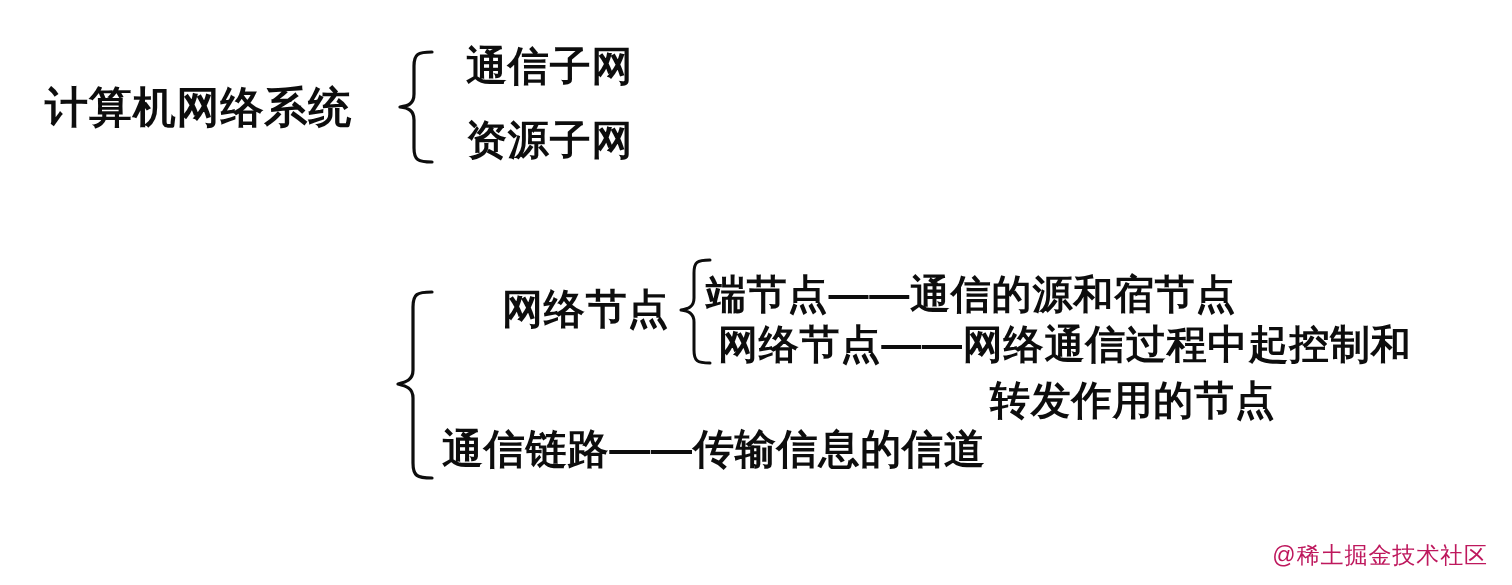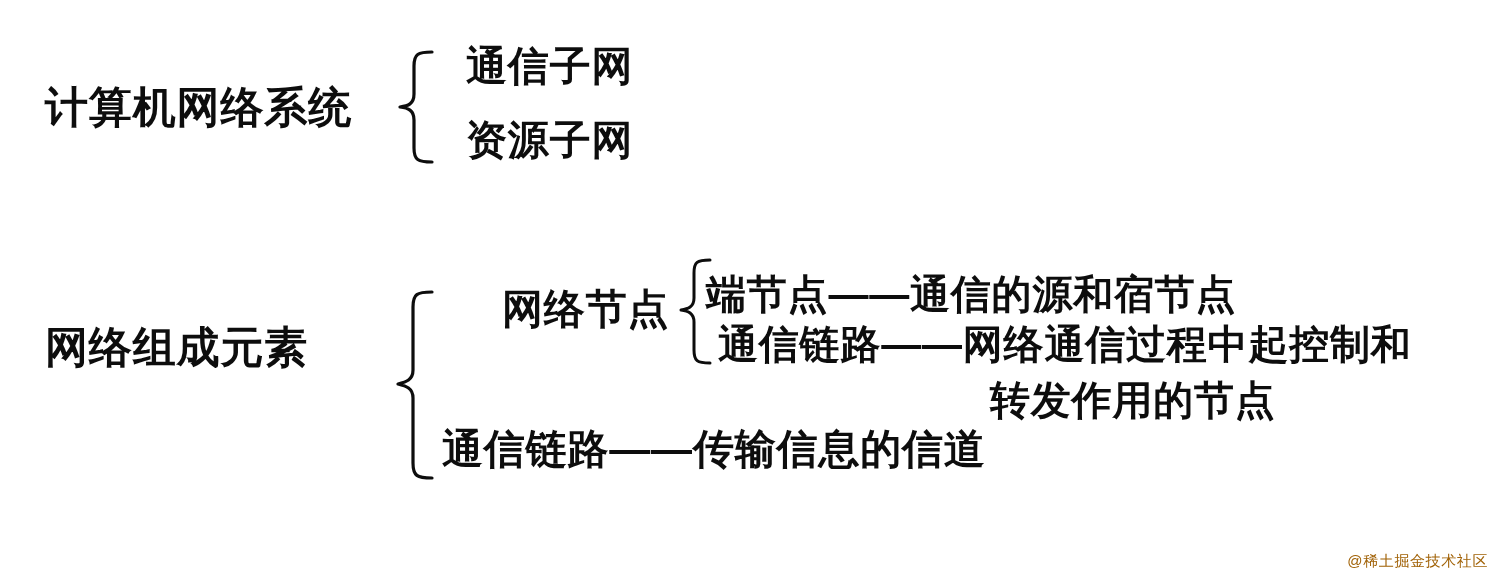--- a/index.html
+++ b/index.html
@@ -77,7 +77,6 @@
 
   <div class="node lvl2" style="left:466px; top:46px;">通信子网</div>
 
-  <div class="node lvl1" style="left:45px; top:326px;">网络组成元素</div>
 
   <div class="brace" style="left:386px; top:288px; width:48px; height:194px;">
     <svg width="48" height="194" viewBox="0 0 48 194" aria-hidden="true">

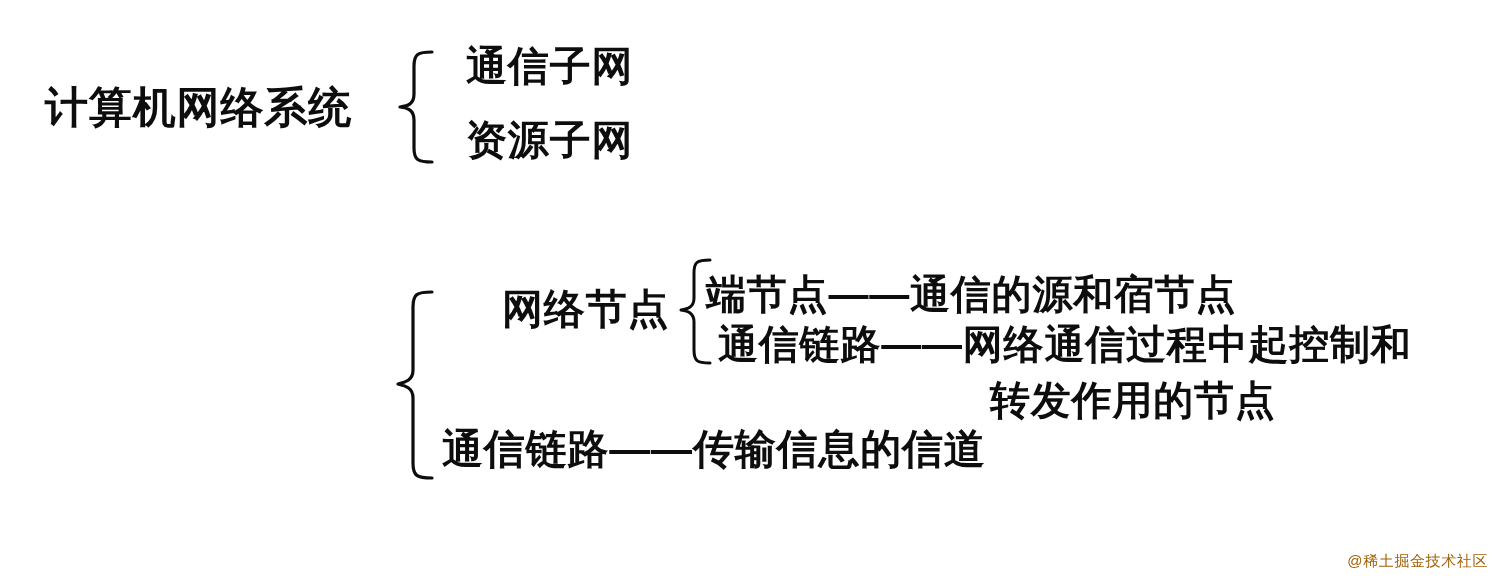--- a/index.html
+++ b/index.html
@@ -106,7 +106,7 @@
 
   <div class="node lvl3" style="left:706px; top:254px;margin-top:20px;">端节点——通信的源和宿节点</div>
 
-  <div class="node lvl3" style="left:718px; top:324px;">通信链路——网络通信过程中起控制和</div>
+  <div class="node lvl3" style="left:718px; top:324px;">网络节点——网络通信过程中起控制和</div>
 
   <div class="node lvl3" style="left:990px; top:380px;text-align:center;">转发作用的节点</div>
 

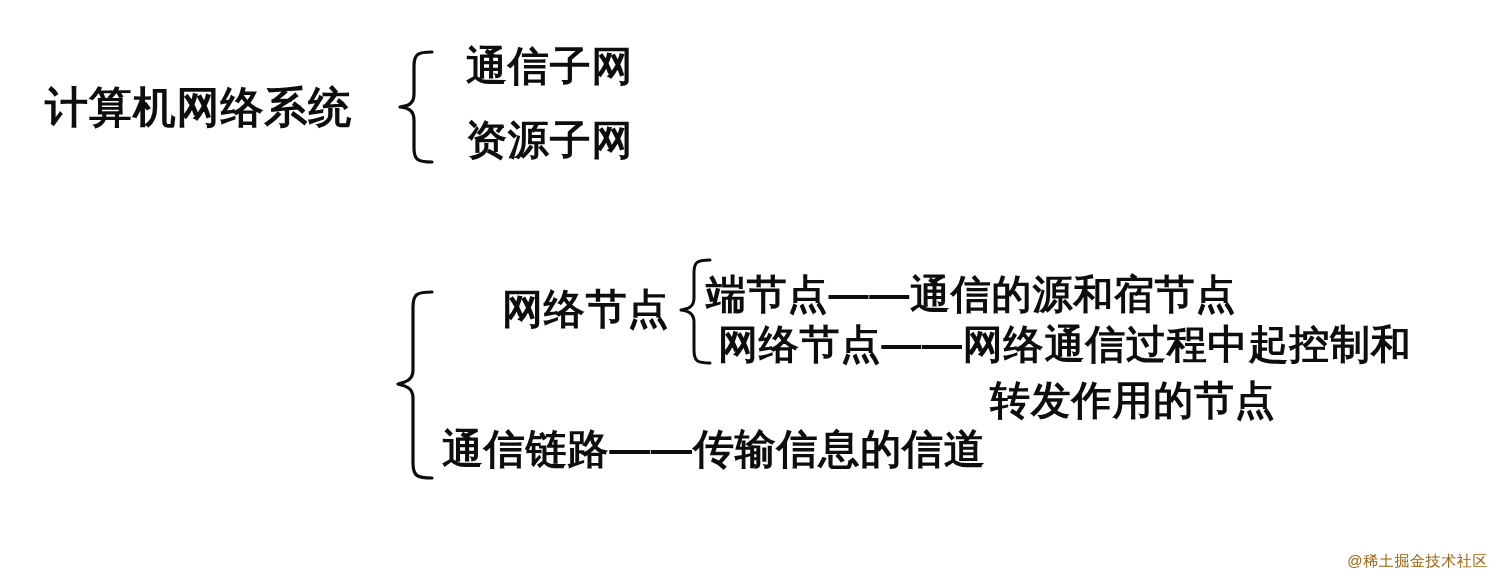--- a/index.html
+++ b/index.html
@@ -47,8 +47,8 @@
 
   .watermark {
     position: absolute;
-    color: #a16207;
-    font-size: 15px;
+    color: #be185d;
+    font-size: 23px;
     font-weight: 400;
     white-space: nowrap;
     letter-spacing: 0.04em;

